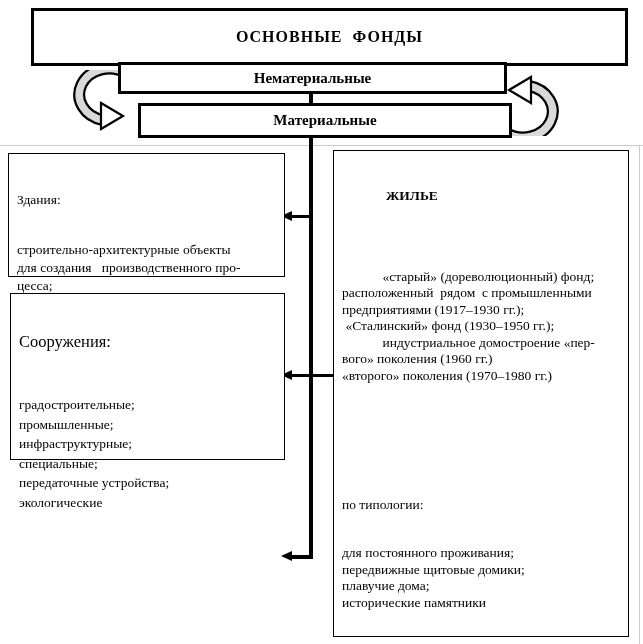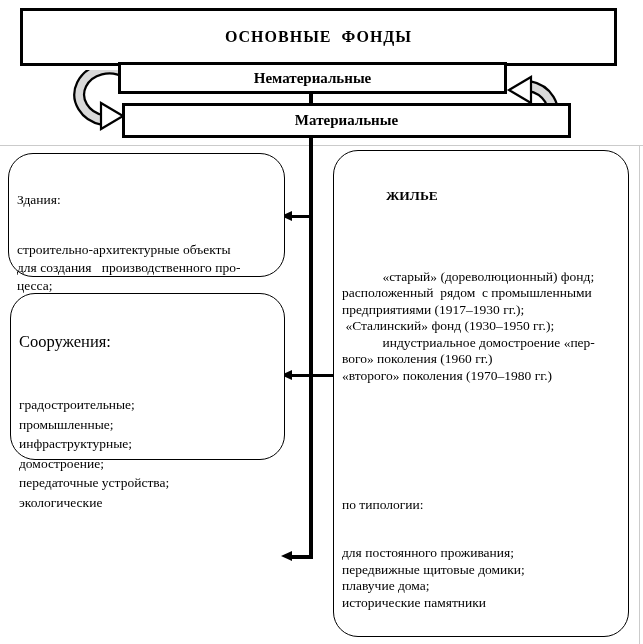--- a/index.html
+++ b/index.html
@@ -78,7 +78,7 @@
   <div class="hline" style="left:290px;top:555px;width:23px;height:4px"></div>
   <div class="arrowhead-left" style="left:281px;top:551px"></div>
 
-  <div class="box thick center-flex" style="left:20px;top:8px;width:597px;height:58px">
+  <div class="box thick center-flex" style="left:31px;top:8px;width:597px;height:58px">
     <span class="title-text">ОСНОВНЫЕ  ФОНДЫ</span>
   </div>
 

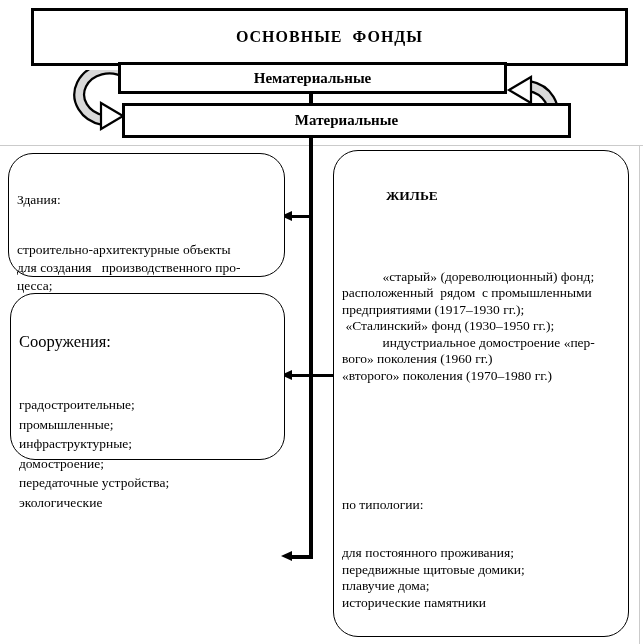--- a/index.html
+++ b/index.html
@@ -85,7 +85,7 @@
   <div class="box thick center-flex" style="left:118px;top:62px;width:389px;height:32px">
     <span class="cycle-label">Нематериальные</span>
   </div>
-  <div class="box thick center-flex" style="left:122px;top:103px;width:449px;height:35px">
+  <div class="box thick center-flex" style="left:138px;top:103px;width:374px;height:35px">
     <span class="cycle-label">Материальные</span>
   </div>
 

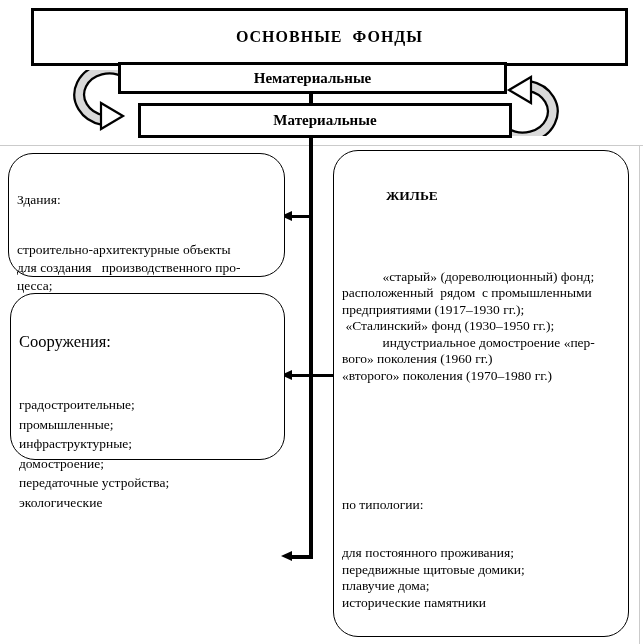--- a/index.html
+++ b/index.html
@@ -16,7 +16,7 @@
   .cycle-label{font-size:15px;font-weight:bold;}
 
   .box-pad{padding:5px 8px 4px 8px;}
-  .txt{font-size:13.5px;white-space:pre;border-radius:25px;}
+  .txt{font-size:13.5px;white-space:pre;}
 
   
   #buildings-box .line, #buildings-box .hdr{line-height:18px;}

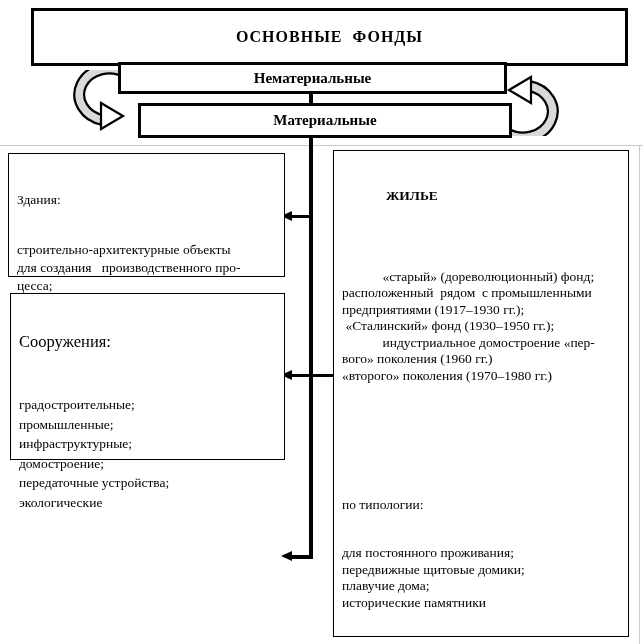--- a/index.html
+++ b/index.html
@@ -96,7 +96,7 @@
 
   <div id="structures-box" class="box thin box-pad txt" style="left:10px;top:293px;width:275px;height:167px">
     <div class="hdr">Сооружения:</div>
-    <div><div class="line">градостроительные;</div><div class="line">промышленные;</div><div class="line">инфраструктурные;</div><div class="line">домостроение;</div><div class="line">передаточные устройства;</div><div class="line">экологические</div></div>
+    <div><div class="line">градостроительные;</div><div class="line">промышленные;</div><div class="line">инфраструктурные;</div><div class="line">специальные;</div><div class="line">передаточные устройства;</div><div class="line">экологические</div></div>
   </div>
 
 

